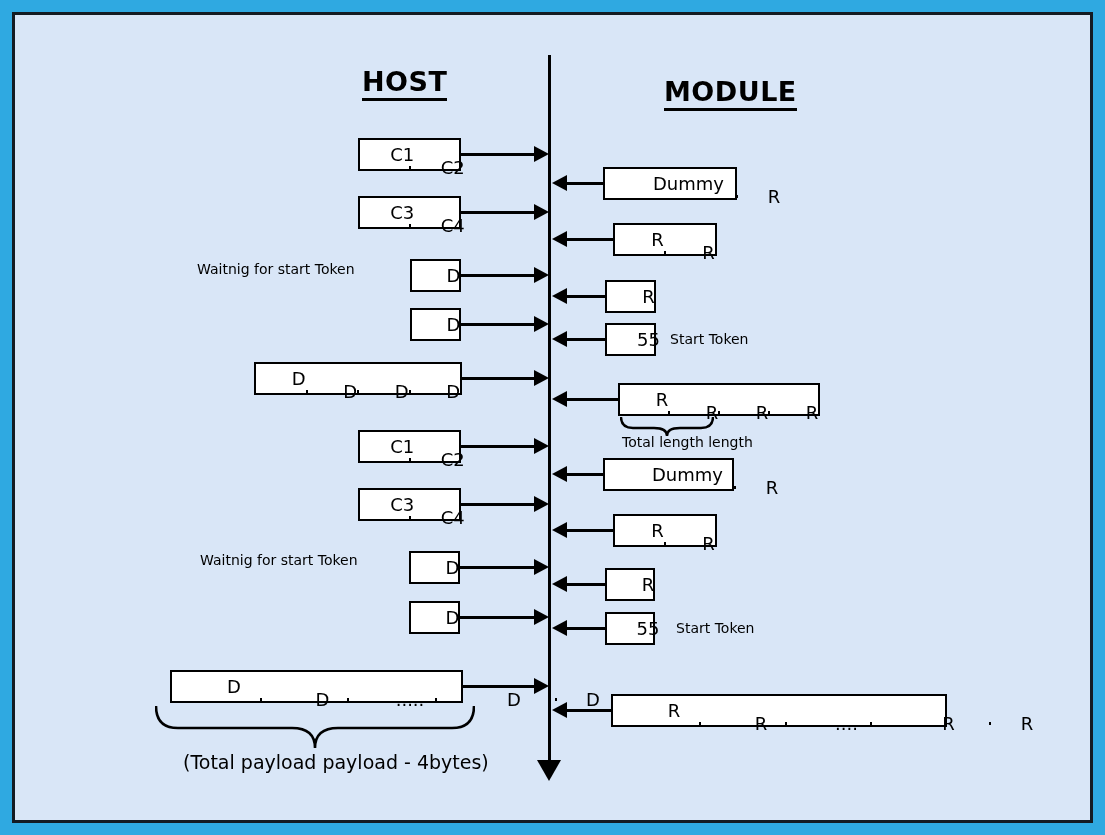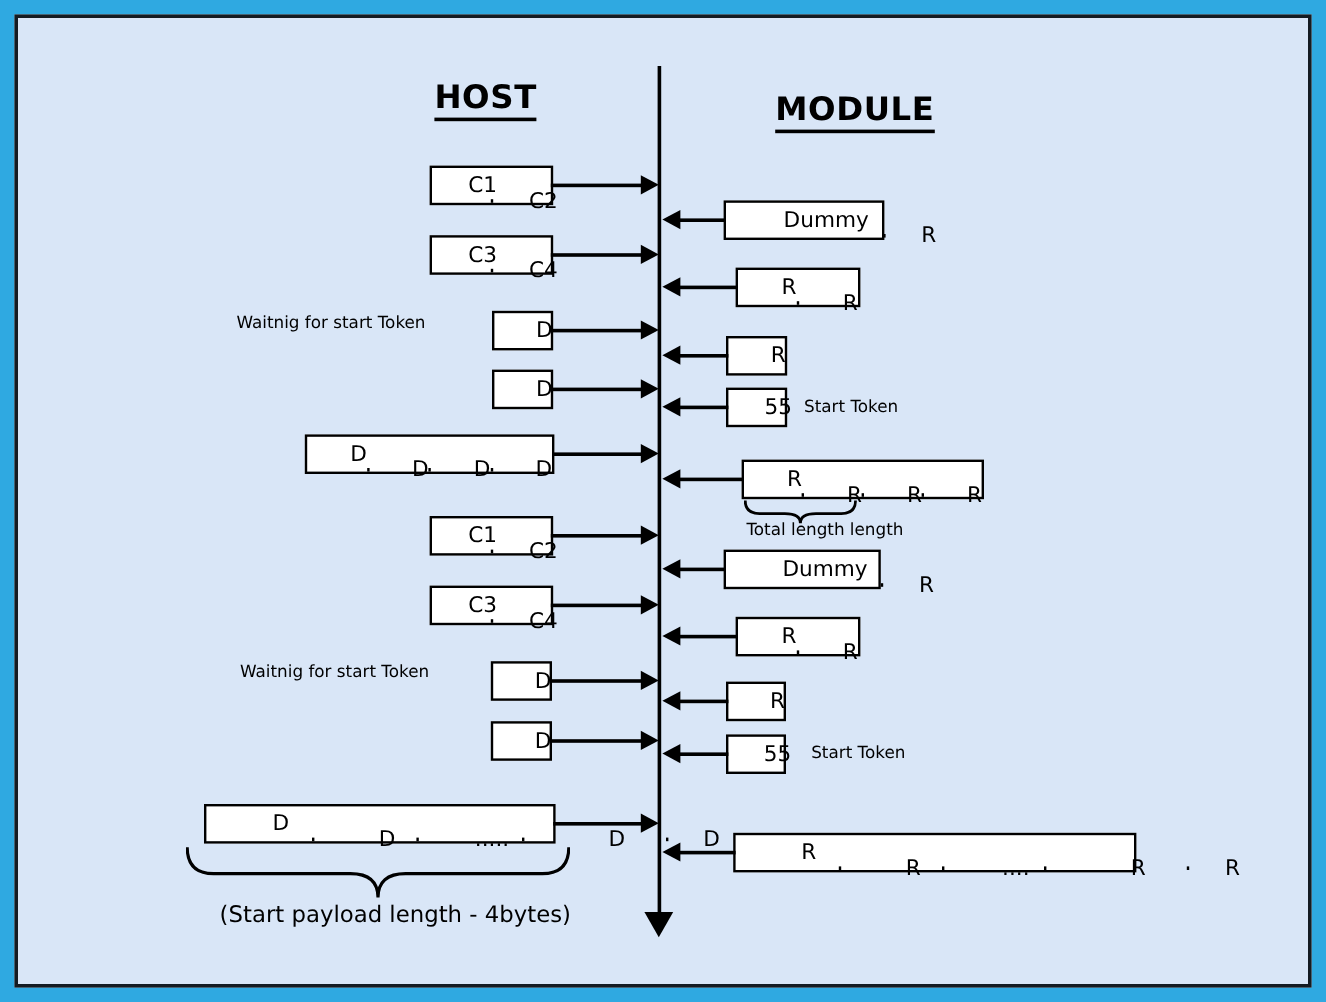--- a/index.html
+++ b/index.html
@@ -40,7 +40,7 @@
   <div class="stage">
 
     <div class="title" style="left:362px;top:66px;">HOST</div>
-    <div class="title" style="left:646px;top:76px;">MODULE</div>
+    <div class="title" style="left:664px;top:76px;">MODULE</div>
 
     <div class="vline"></div>
     <div class="vhead"></div>

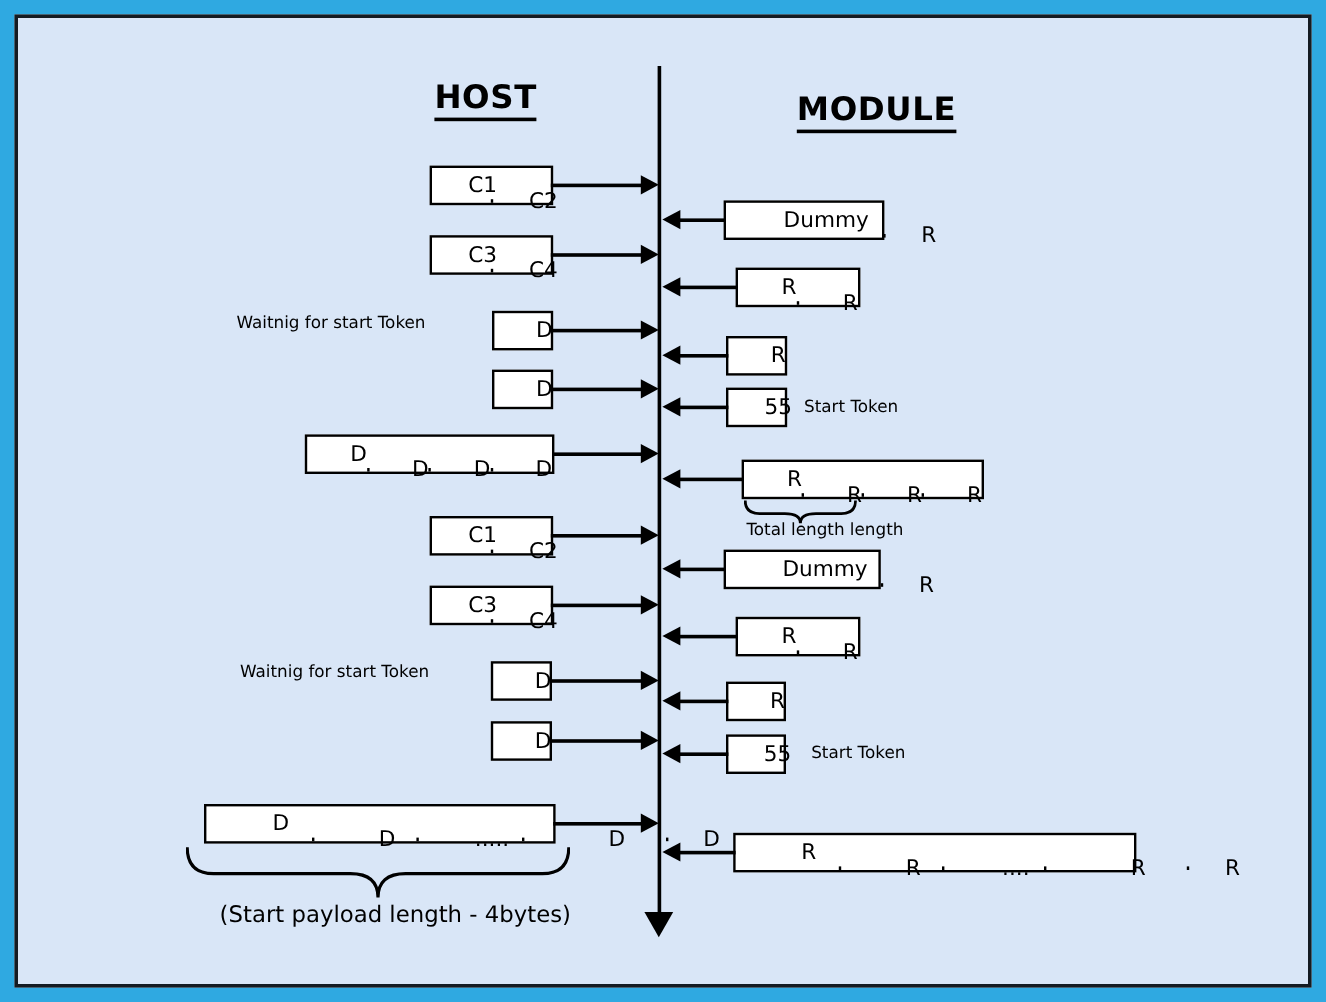--- a/index.html
+++ b/index.html
@@ -168,7 +168,7 @@
     <svg class="brace" style="left:155px;top:705px;" width="320" height="46" viewBox="0 0 320 46">
       <path d="M1,1 Q1,23 23,23 L137,23 Q160,23 160,43 Q160,23 183,23 L297,23 Q319,23 319,1" fill="none" stroke="#000" stroke-width="2.6"></path>
     </svg>
-    <div class="note" style="left:183px;top:751px;font-size:19px;">(Start payload length - 4bytes)</div>
+    <div class="note" style="left:183px;top:751px;font-size:19px;">(Total payload payload - 4bytes)</div>
 
     <div class="box" style="left:611px;top:694px;width:336px;">
       <span class="cell" style="flex:0 0 50px;">R</span>

